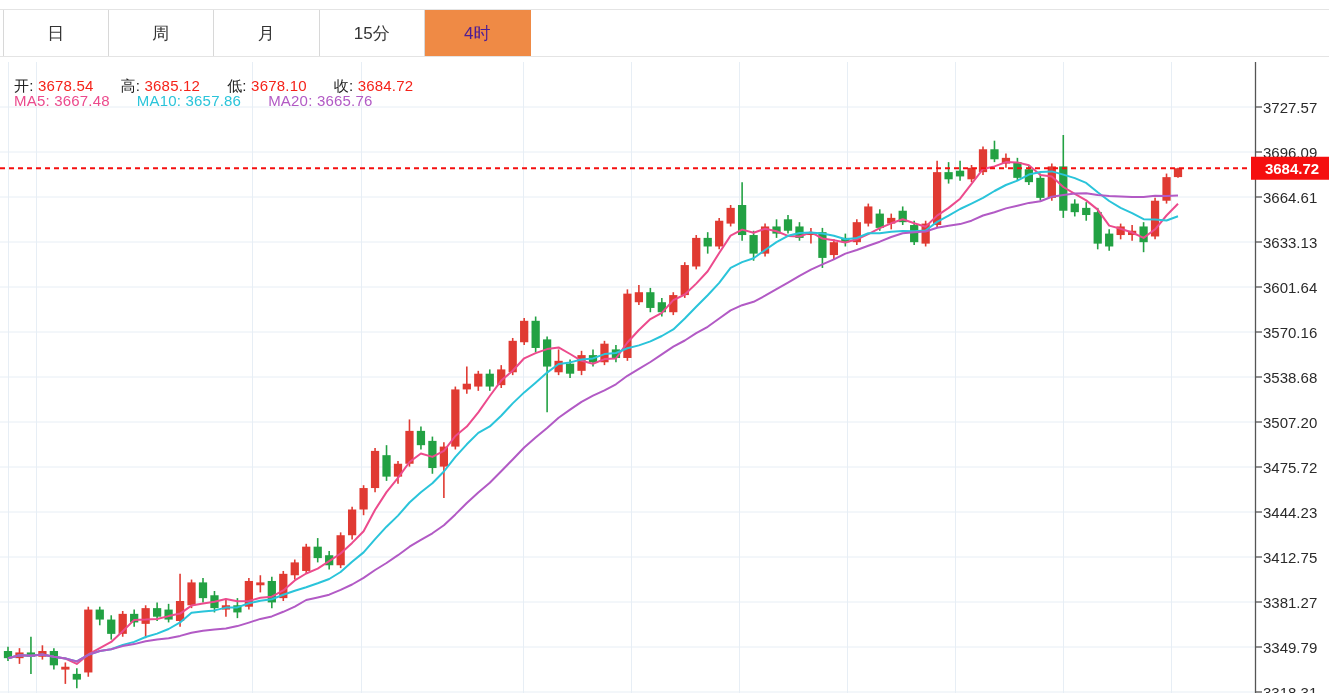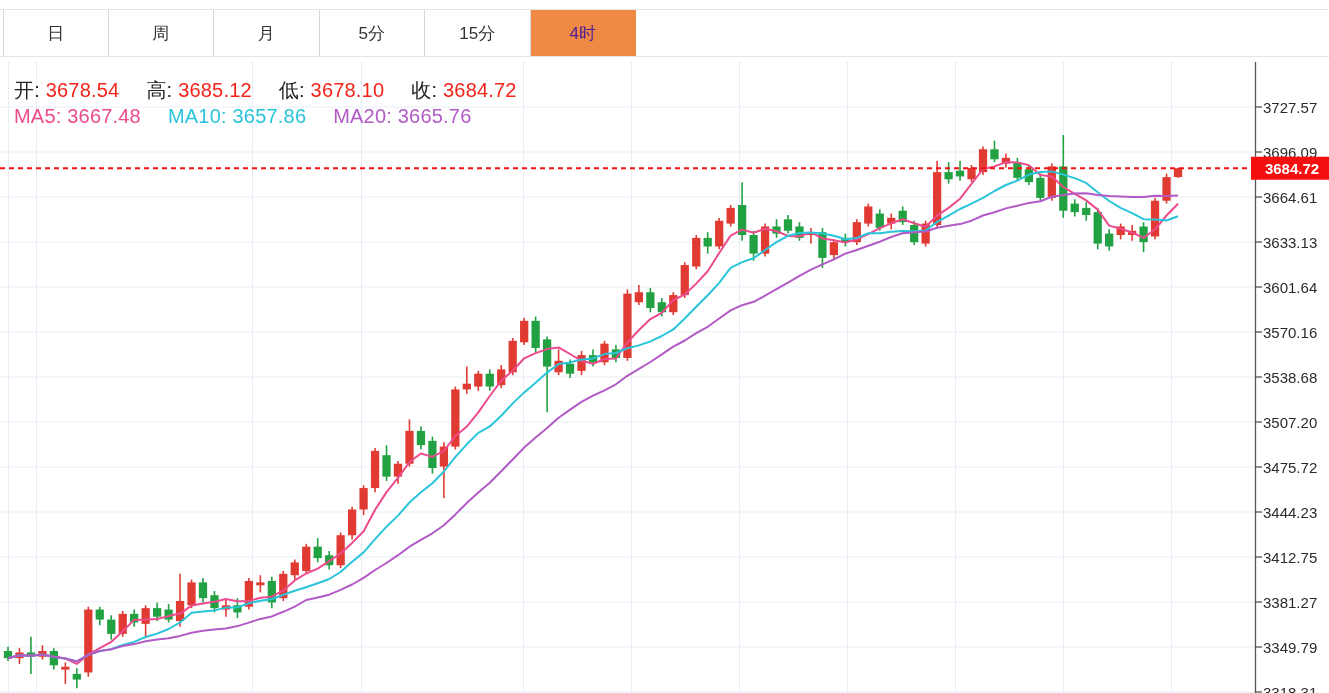--- a/index.html
+++ b/index.html
@@ -30,7 +30,6 @@
       <div class="tab">日</div>
       <div class="tab">周</div>
       <div class="tab">月</div>
-      <div class="tab">5分</div>
       <div class="tab">15分</div>
       <div class="tab selected">4时</div>
     </div>

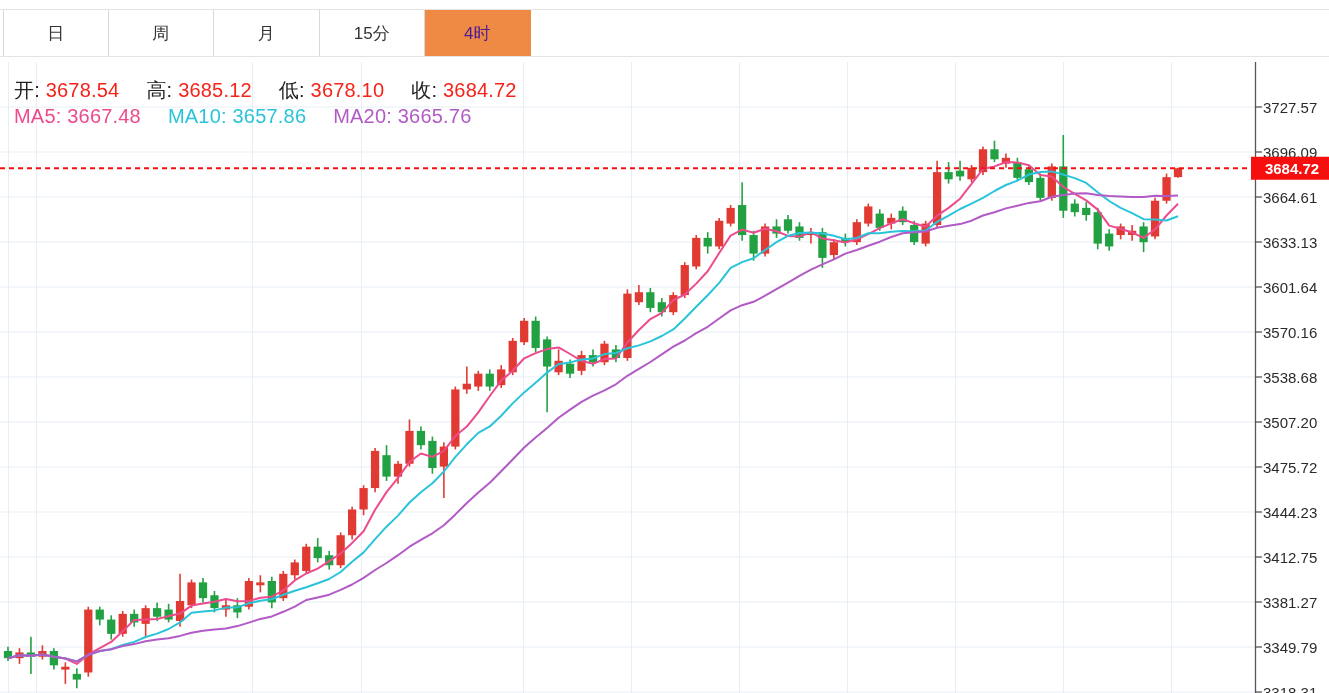--- a/index.html
+++ b/index.html
@@ -14,7 +14,7 @@
   .tab:first-child{border-left:1px solid #d8d8d8;}
   .tab.selected{background:var(--sel-bg,#EF8A45);color:#4c1d95;border-color:transparent;}
   
-  .inforow{position:absolute;left:14px;font-size:20px;white-space:nowrap;z-index:5;letter-spacing:.2px;}
+  .inforow{position:absolute;left:14px;font-size:15px;white-space:nowrap;z-index:5;letter-spacing:.2px;}
   .inforow .grp{margin-right:27px;}
   .inforow .lbl{color:#222;}
   #row-ohlc{top:77px;}

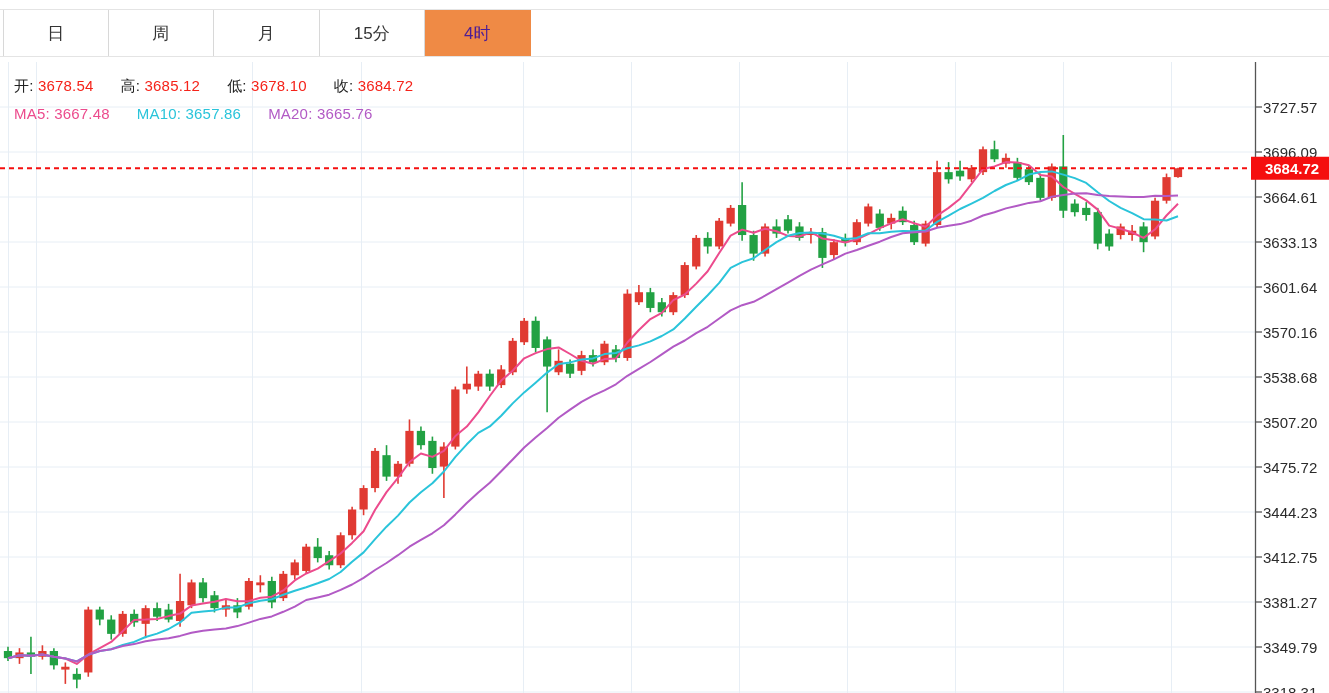--- a/index.html
+++ b/index.html
@@ -18,7 +18,7 @@
   .inforow .grp{margin-right:27px;}
   .inforow .lbl{color:#222;}
   #row-ohlc{top:77px;}
-  #row-ma{top:105px;}
+  #row-ma{top:92px;}
   svg{position:absolute;left:0;top:0;}
   text{font-family:"Liberation Sans","DejaVu Sans",sans-serif;}
 </style>

